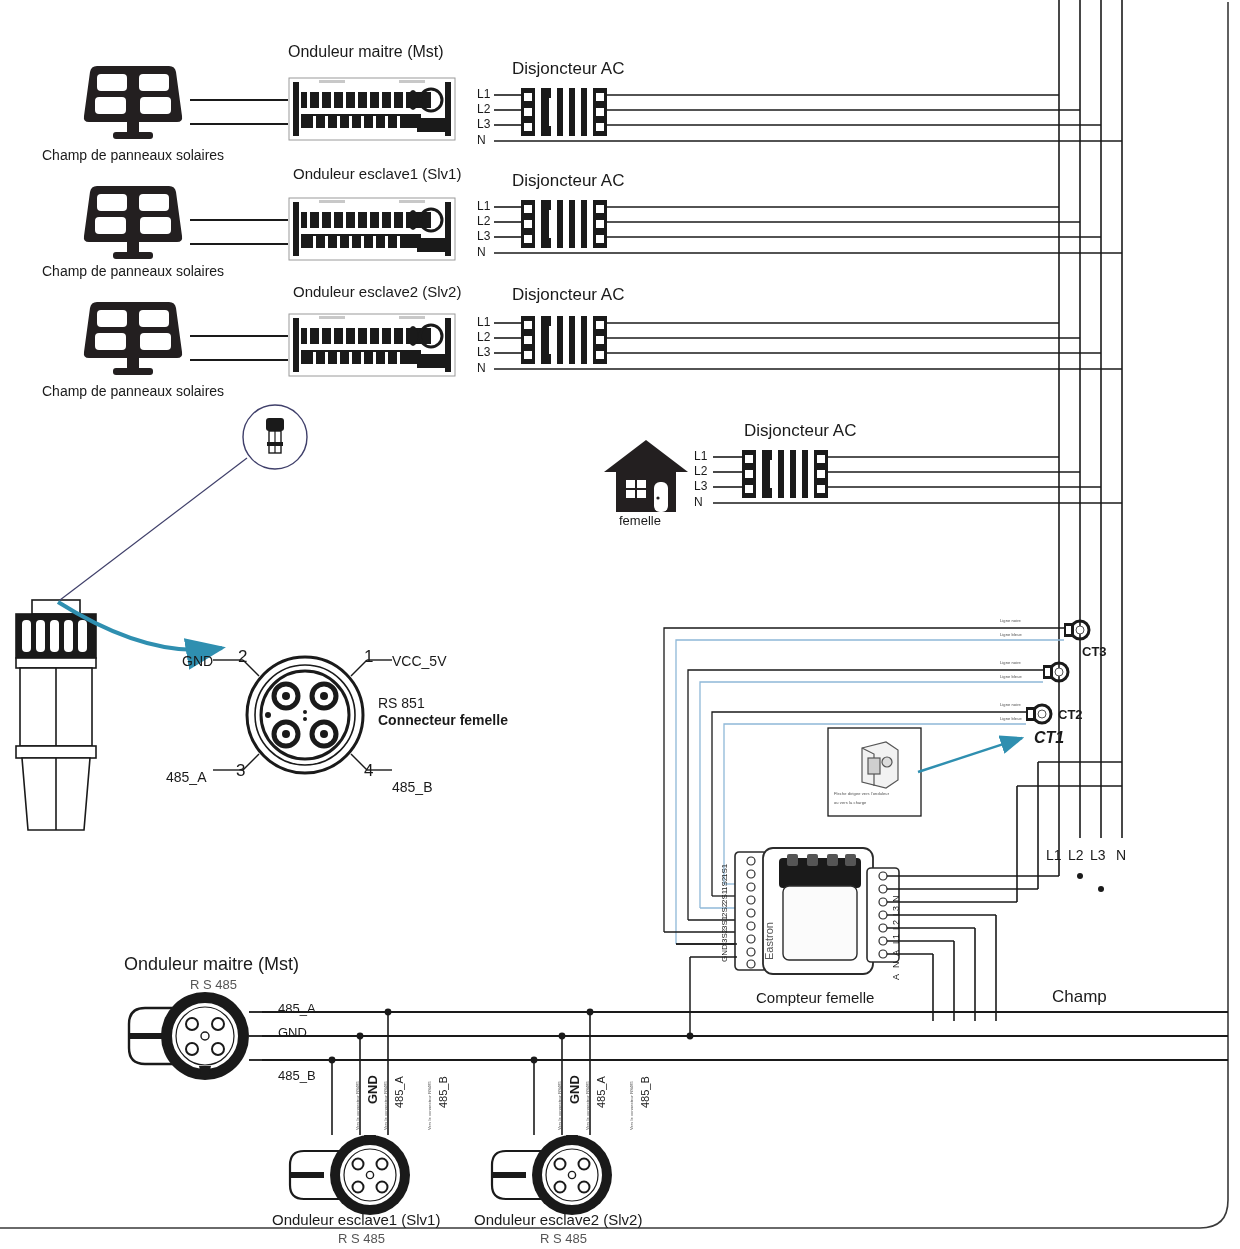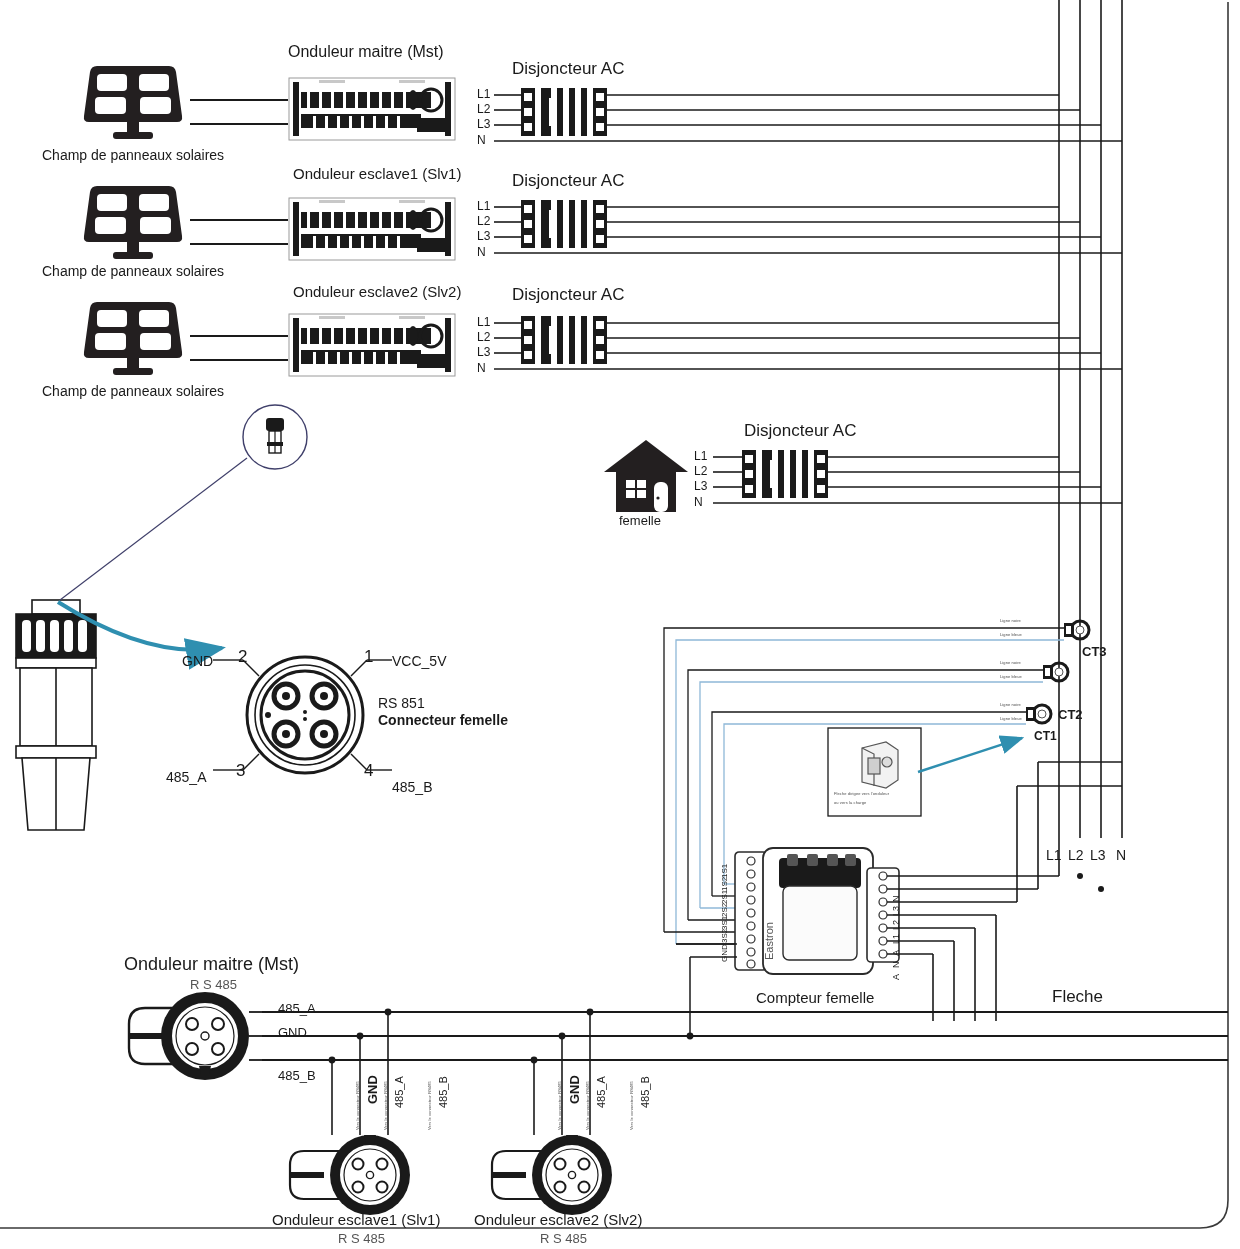--- a/index.html
+++ b/index.html
@@ -8,7 +8,7 @@
   #wires{position:absolute;left:0;top:0;width:1240px;height:1249px;}
   .lbl{position:absolute;white-space:nowrap;line-height:1;}
   .t9{font-size:13px;}
-  .t10{font-size:12px;}
+  .t10{font-size:16px;font-style:italic;}
   .t11{font-size:11px;}
   .t12{font-size:12px;}
   .t13{font-size:13px;}

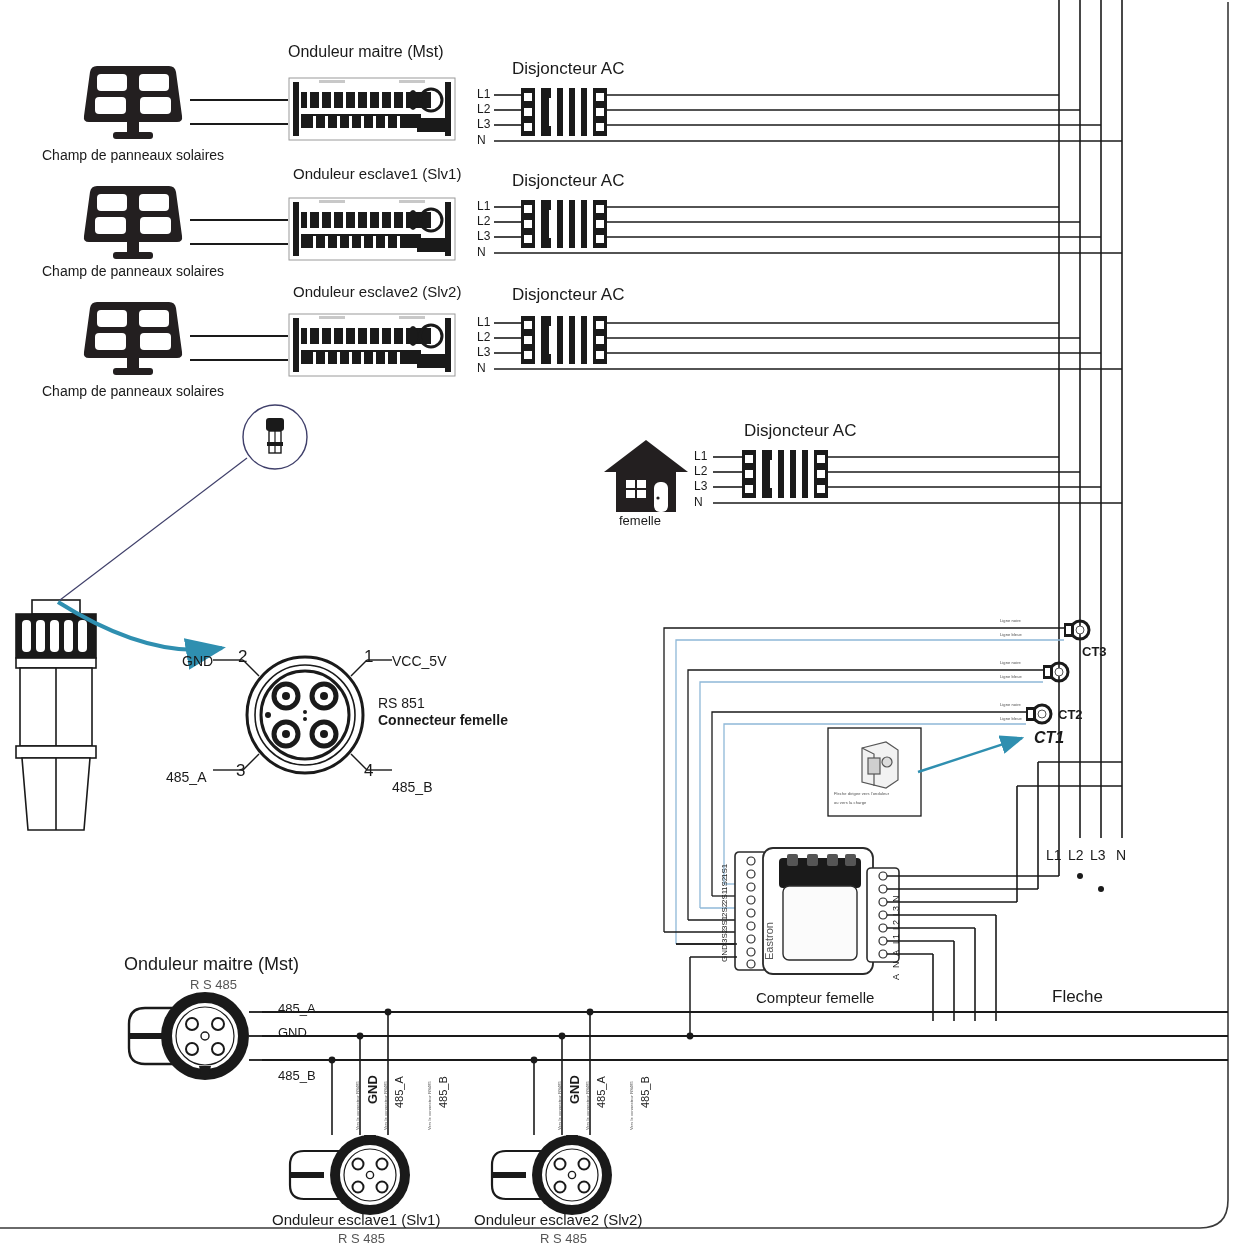--- a/index.html
+++ b/index.html
@@ -494,7 +494,7 @@
 <div class="lbl t14" style="left:1068px;top:848px;">L2</div>
 <div class="lbl t14" style="left:1090px;top:848px;">L3</div>
 <div class="lbl t14" style="left:1116px;top:848px;">N</div>
-<div class="lbl t17" style="left:1052px;top:988px;">Fleche</div>
+<div class="lbl t17" style="left:1052px;top:988px;">Champ</div>
 
 <div class="lbl t18" style="left:124px;top:955px;">Onduleur maitre (Mst)</div>
 <div class="lbl t9 grey" style="left:190px;top:978px;">R S 485</div>

